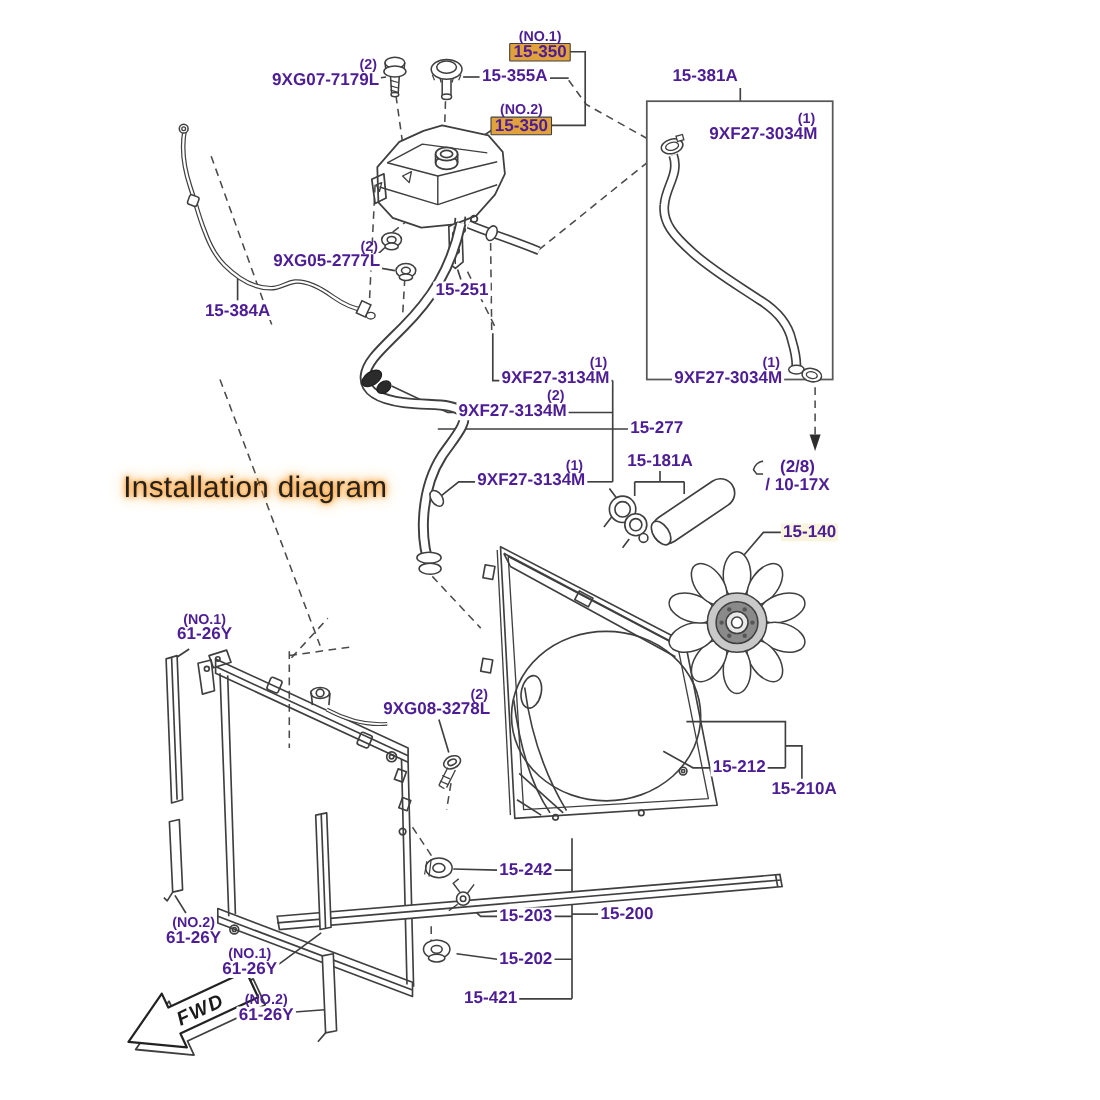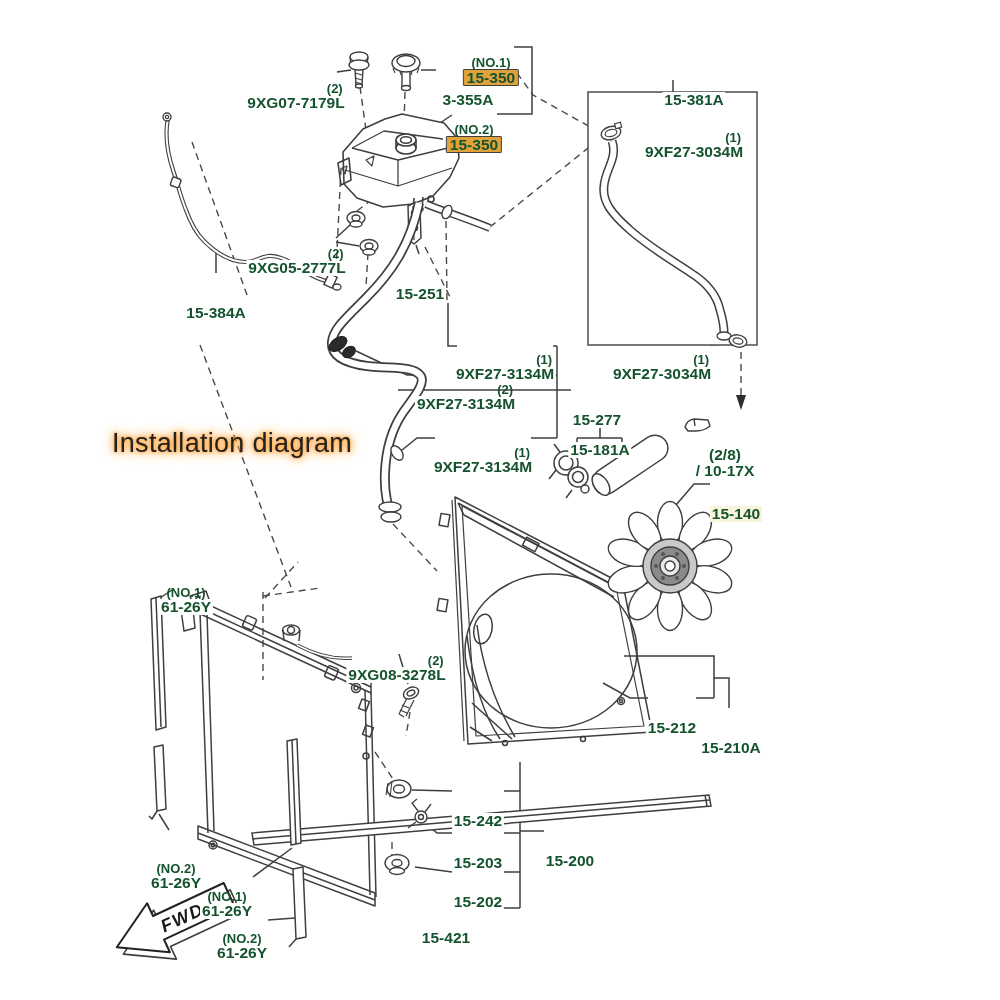--- a/index.html
+++ b/index.html
@@ -8,7 +8,7 @@
   .stage svg{position:absolute;left:0;top:0;z-index:1;}
   #labels{position:absolute;left:0;top:0;width:100%;height:100%;z-index:2;}
   .plabel{position:absolute;transform:translateX(-50%);text-align:center;
-          font-weight:700;font-size:15.5px;line-height:16px;color:#14532d;white-space:nowrap;margin-top:30px;}
+          font-weight:700;font-size:15.5px;line-height:16px;color:#4c1d95;white-space:nowrap;}
   .plabel .cnt{display:block;font-size:13px;line-height:13px;font-weight:700;}
   .plabel .cnt.cr{text-align:right;padding-right:4px;}
   .plabel .cnt.cc{text-align:center;}

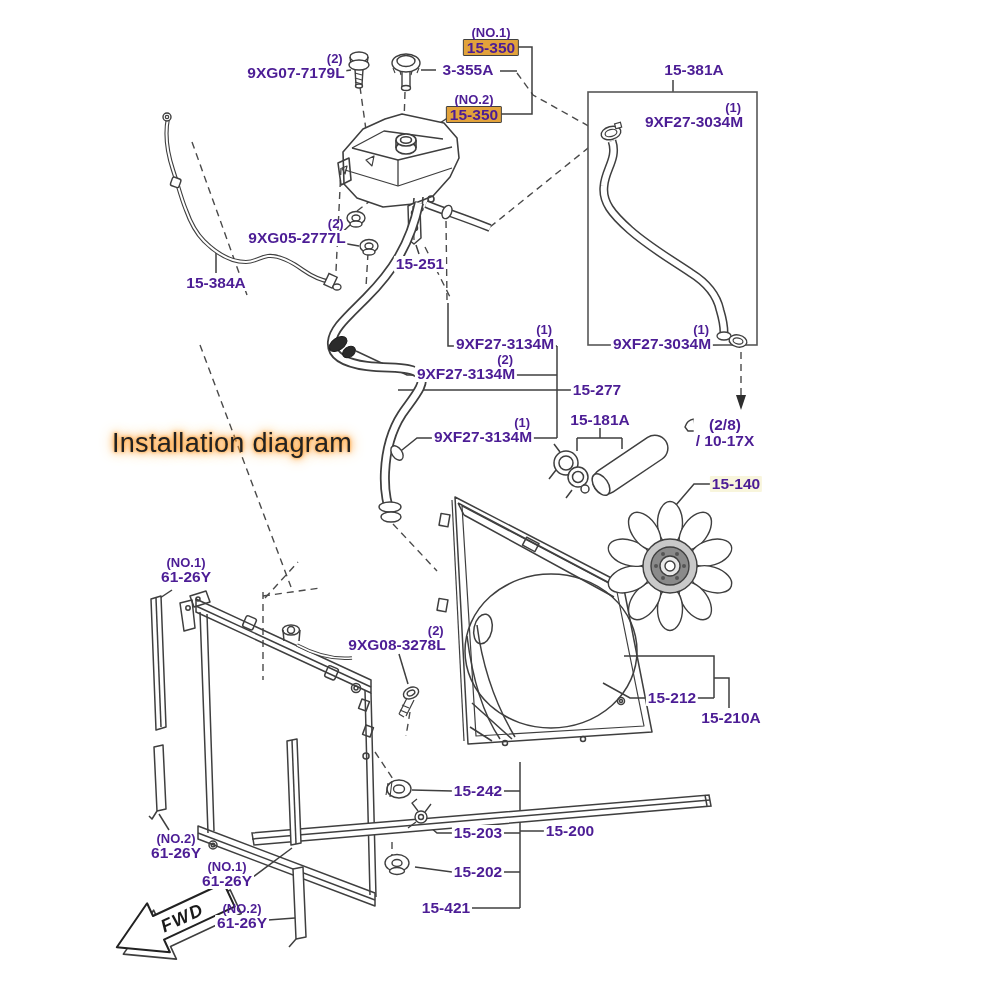--- a/index.html
+++ b/index.html
@@ -310,7 +310,7 @@
         <span class="txt hl" style="background: rgb(226, 162, 59);">15-350</span>
       </div>
       <div class="plabel" style="left: 468px; top: 62px;">
-        <span class="txt">3-355A</span>
+        <span class="txt">15-355A</span>
       </div>
       <div class="plabel" style="left: 296px; top: 52px;">
         <span class="cnt cr">(2)</span>

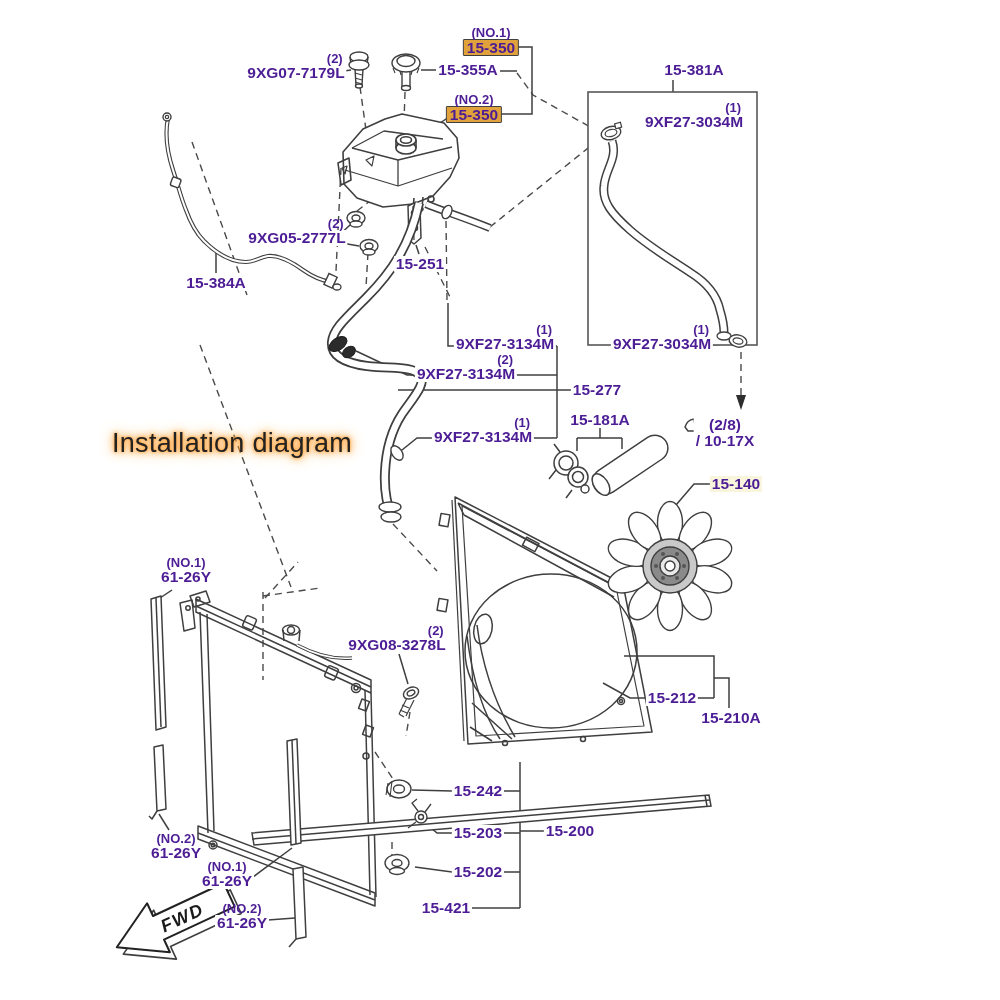--- a/index.html
+++ b/index.html
@@ -320,7 +320,7 @@
         <span class="cnt cc">(NO.2)</span>
         <span class="txt hl" style="background: rgb(226, 162, 59);">15-350</span>
       </div>
-      <div class="plabel" style="left: 694px; top: 62px;">
+      <div class="plabel" style="left: 641px; top: 62px;">
         <span class="txt">15-381A</span>
       </div>
       <div class="plabel" style="left: 694px; top: 101px;">

